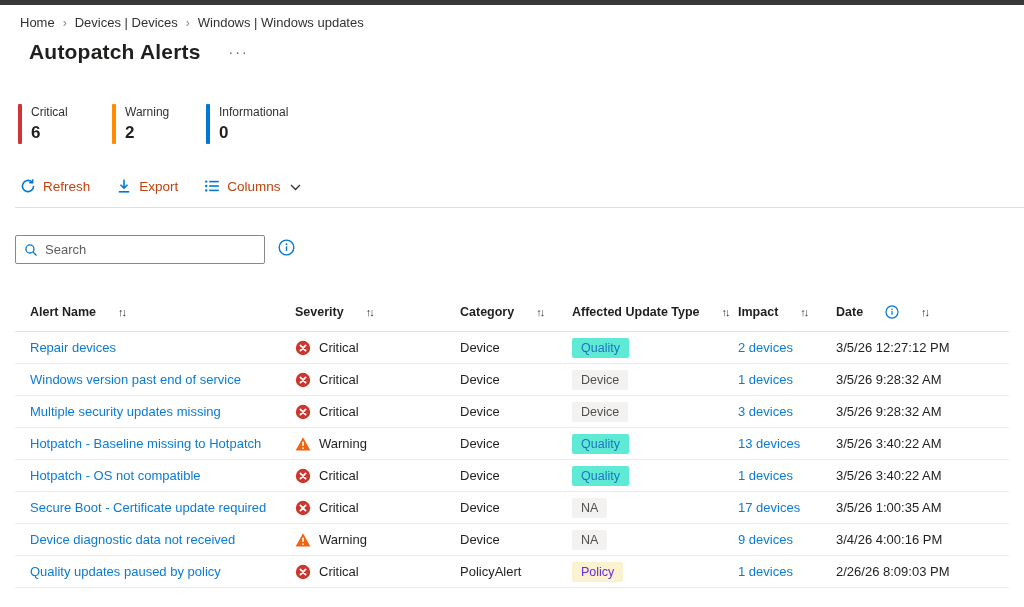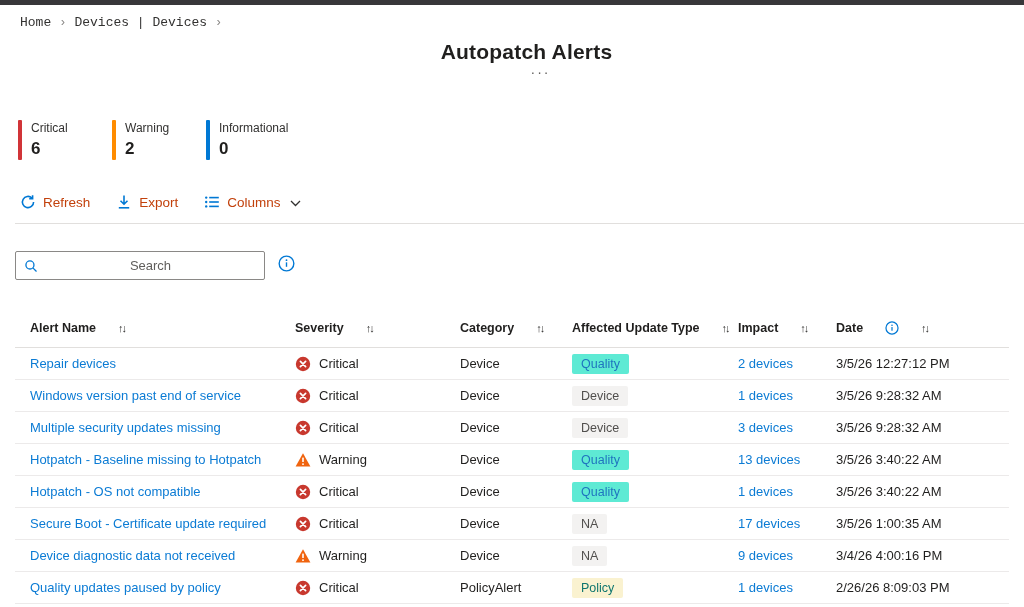--- a/index.html
+++ b/index.html
@@ -8,7 +8,7 @@
   .topbar { height:5px; background:#38373a; width:100%; }
 
   .content { padding:0; }
-  .breadcrumb { display:flex; align-items:center; gap:8px; margin:10px 0 0 20px; font-size:13px; color:#323130;font-family:Liberation Mono, monospace; }
+  .breadcrumb { display:flex; align-items:center; gap:8px; margin:10px 0 0 20px; font-size:13px; color:#323130; }
   .breadcrumb a { color:#323130; text-decoration:none; cursor:pointer; }
   .crumb-sep { color:#8a8886; font-size:12px; }
 

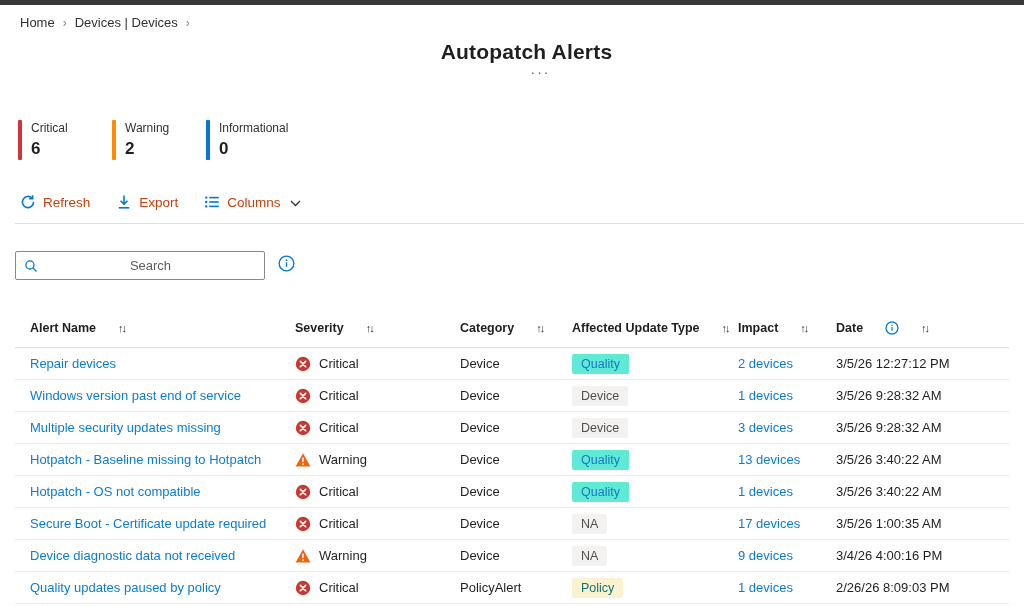--- a/index.html
+++ b/index.html
@@ -68,6 +68,7 @@
     <span class="crumb-sep">›</span>
     <a>Devices | Devices</a>
     <span class="crumb-sep">›</span>
+    <a>Windows | Windows updates</a>
   </div>
 
   <div class="title-row">

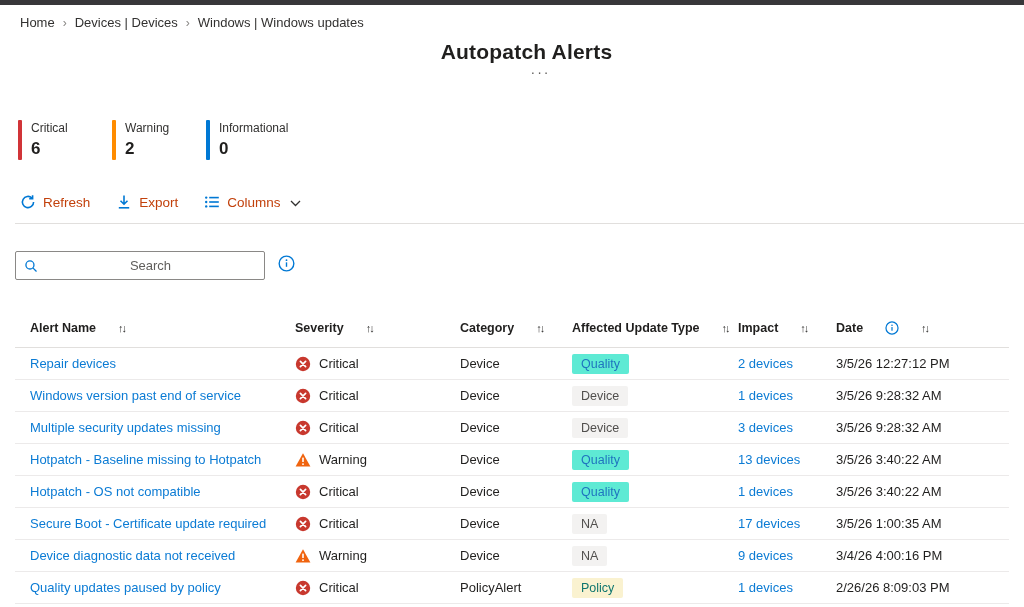--- a/index.html
+++ b/index.html
@@ -12,7 +12,7 @@
   .breadcrumb a { color:#323130; text-decoration:none; cursor:pointer; }
   .crumb-sep { color:#8a8886; font-size:12px; }
 
-  .title-row { display:flex; align-items:center; margin:10px 0 0 29px;flex-direction:column; }
+  .title-row { display:flex; align-items:center; margin:10px 0 0 29px; }
   .page-title { font-size:21px; font-weight:bold; letter-spacing:.2px; }
   .more-btn { margin-left:28px; color:#605e5c; font-size:14px; letter-spacing:2px; cursor:pointer; }
 

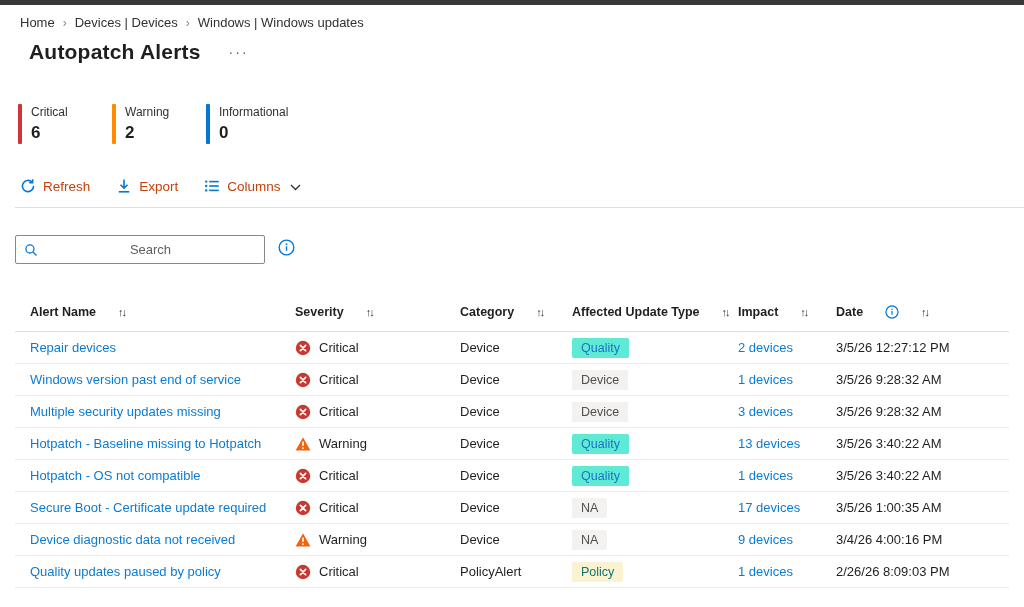--- a/index.html
+++ b/index.html
@@ -34,7 +34,7 @@
   .search-box { width:250px; height:29px; border:1px solid #8a8886; border-radius:2px;
     display:flex; align-items:center; padding:0 8px; gap:7px; background:#fff; }
   .search-box input { border:none; outline:none; flex:1; font-size:13px; color:#737373;
-    font-family:"Liberation Sans","DejaVu Sans",sans-serif; background:transparent;text-align:center; }
+    font-family:"Liberation Sans","DejaVu Sans",sans-serif; background:transparent; }
   .search-box input::placeholder { color:#605e5c; }
   .info-ico { margin-left:13px; cursor:pointer; }
   .add-filters { margin-left:27px; height:26px; border-radius:13px; background:#f3f2f1;

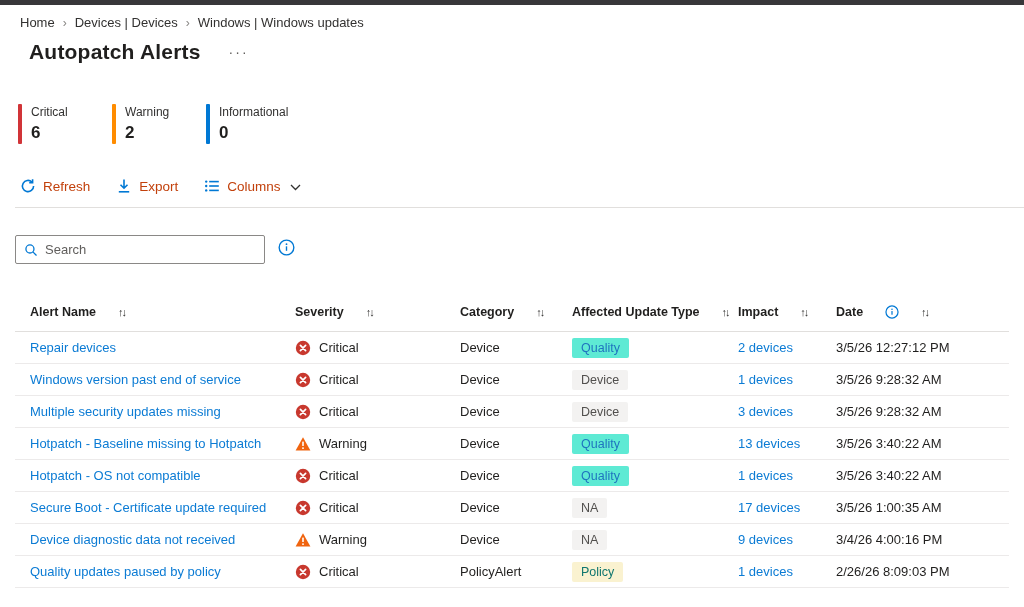--- a/index.html
+++ b/index.html
@@ -54,7 +54,7 @@
   .badge { display:inline-block; font-size:12.5px; padding:3px 9px; border-radius:2px; }
   .badge-blue { background:#5eead4; color:#1f74bf; }
   .badge-gray { background:#f3f2f1; color:#514f4d; }
-  .badge-yellow { background:#faf2d0; color:#0f766e; }
+  .badge-yellow { background:#faf2d0; color:#6d28d9; }
 </style>
 </head>
 <body>

